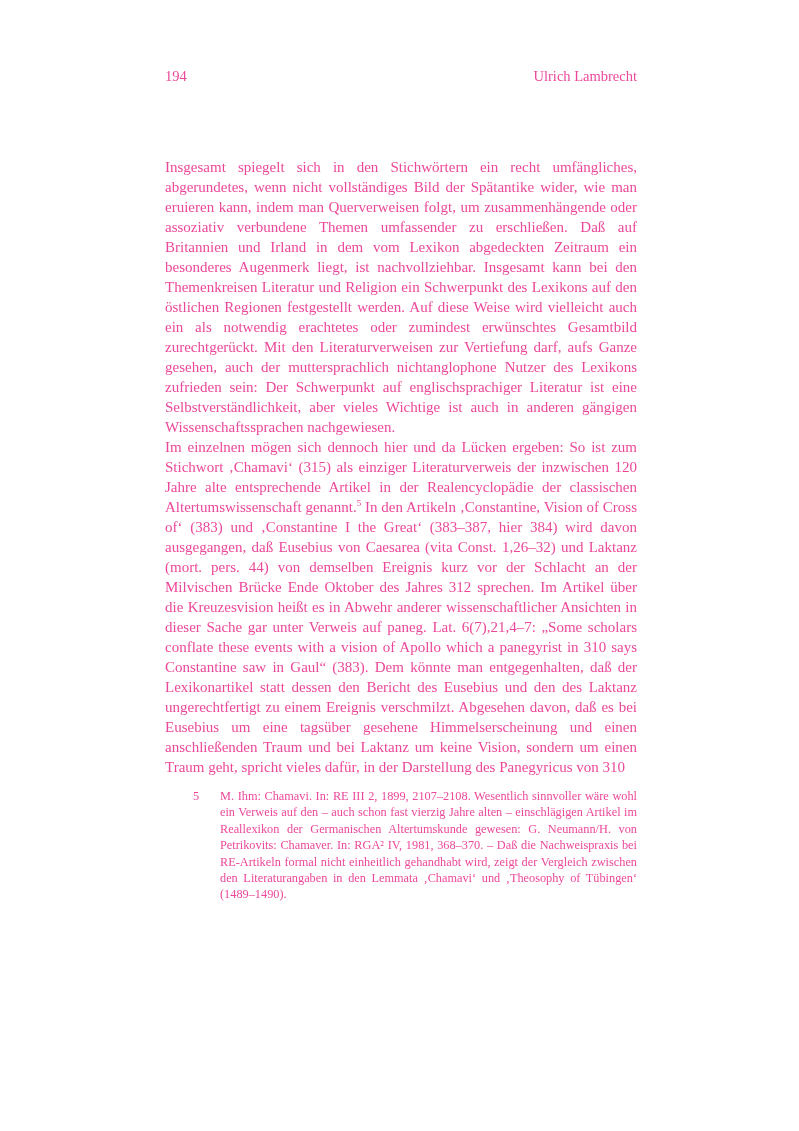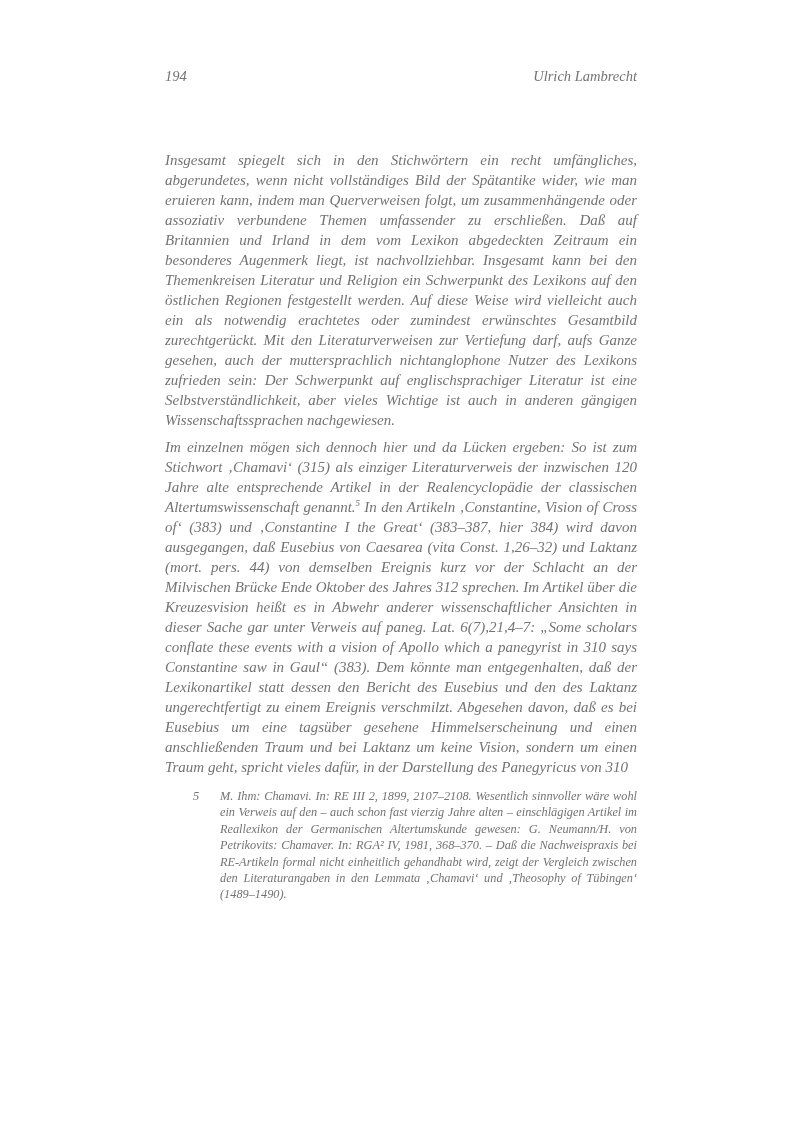--- a/index.html
+++ b/index.html
@@ -10,9 +10,8 @@
     height: 1131px;
     background: #ffffff;
     font-family: "Liberation Serif", serif;
-    color: #737373;
+    color: #ec4899;
     overflow: hidden;
-    font-style: italic;
   }
   .running-head {
     position: absolute;

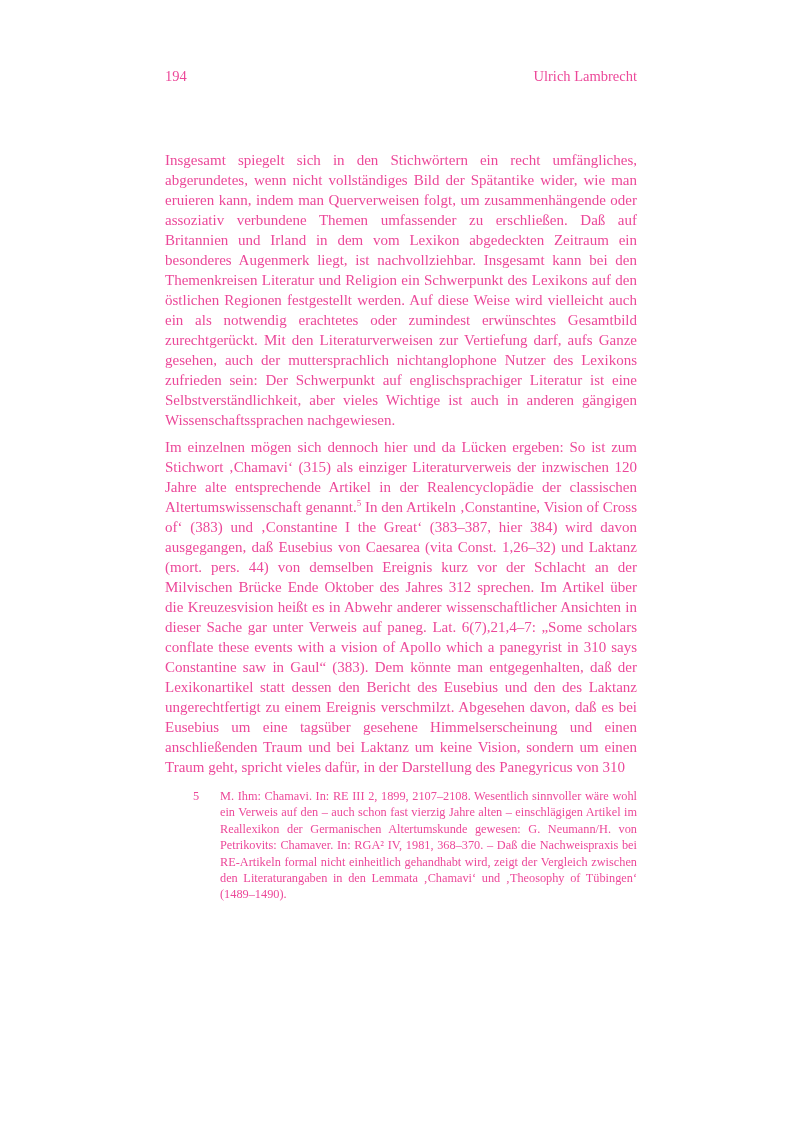--- a/index.html
+++ b/index.html
@@ -32,7 +32,7 @@
   }
   .body-text {
     position: absolute;
-    top: 150px;
+    top: 157px;
     left: 165px;
     width: 472px;
     font-size: 15px;

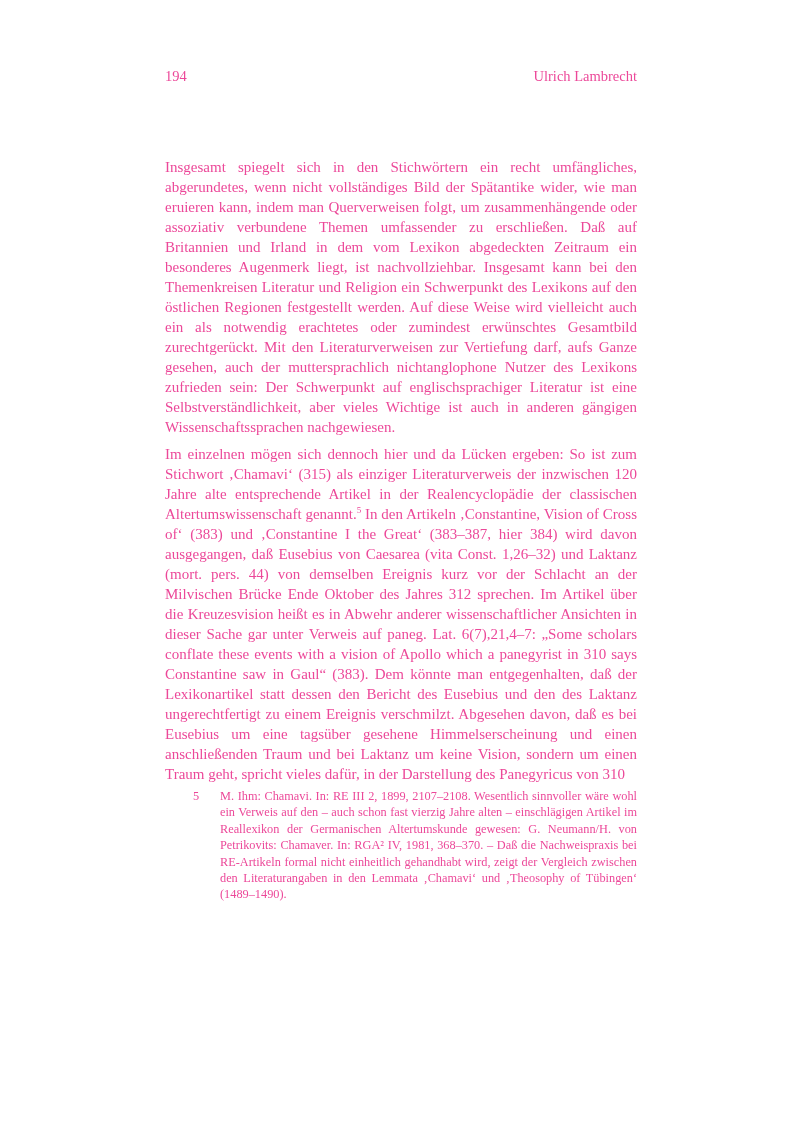--- a/index.html
+++ b/index.html
@@ -42,7 +42,7 @@
     -webkit-hyphens: auto;
   }
   .body-text p + p {
-    margin-top: 7px;
+    margin-top: 0;
   }
   .body-text sup {
     font-size: 0.6em;

